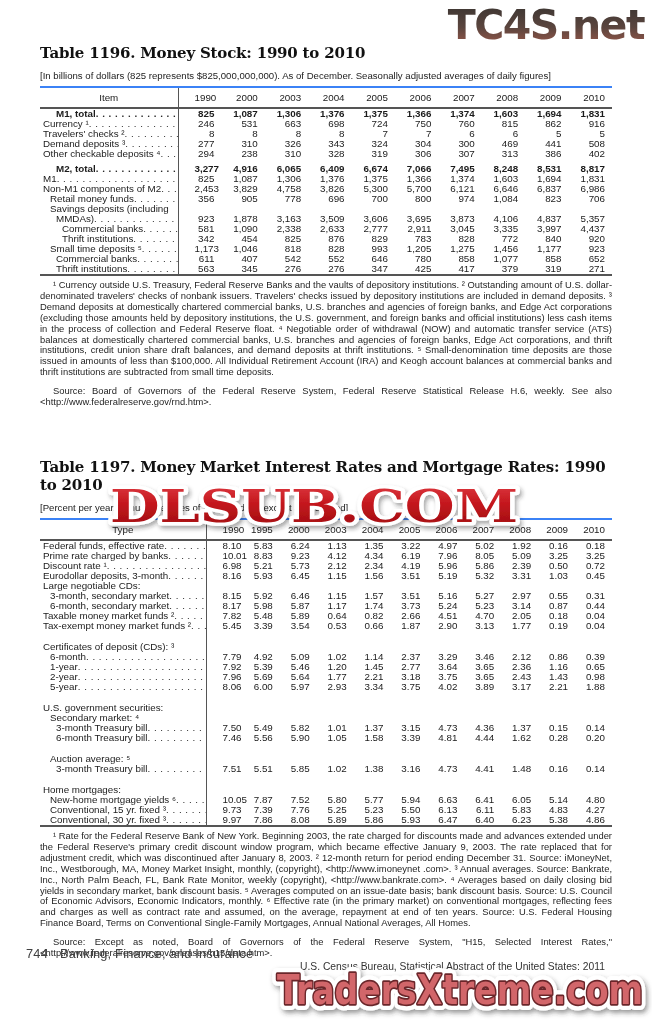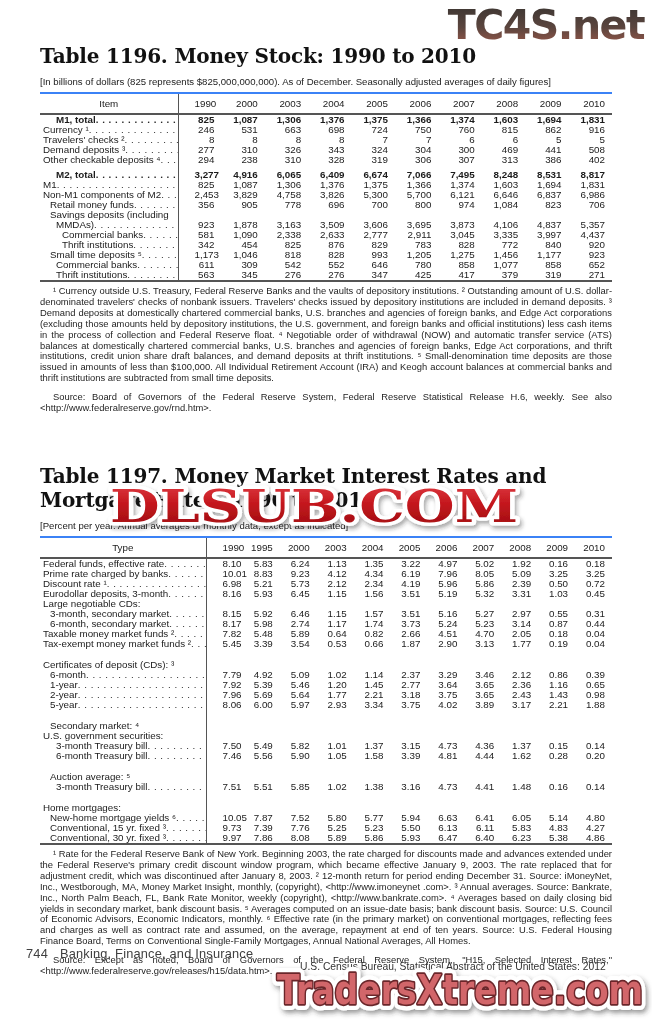--- a/index.html
+++ b/index.html
@@ -12,7 +12,7 @@
   .page{position:absolute;left:40px;top:44px;width:572px;}
   .tbl-title{
     font-family:"DejaVu Serif","Liberation Serif",serif;
-    font-weight:bold;font-size:20px;color:#111;margin:0 0 3px 0;letter-spacing:-0.2px;
+    font-weight:bold;font-size:15px;color:#111;margin:0 0 3px 0;letter-spacing:-0.2px;
   }
   .tbl-note{font-size:9.6px;margin:8px 0 5px 0;color:#222;}
   table.datatable{

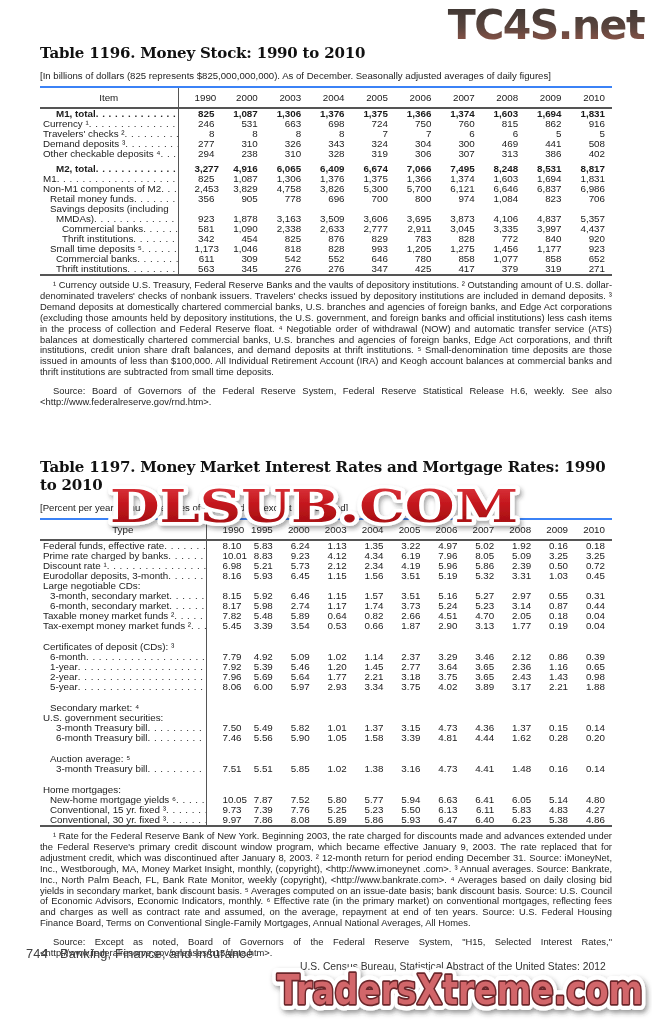--- a/index.html
+++ b/index.html
@@ -354,7 +354,7 @@
                 </div>
               </td>
               <td class="num vline">611</td>
-              <td class="num">309</td>
+              <td class="num">407</td>
               <td class="num">542</td>
               <td class="num">552</td>
               <td class="num">646</td>

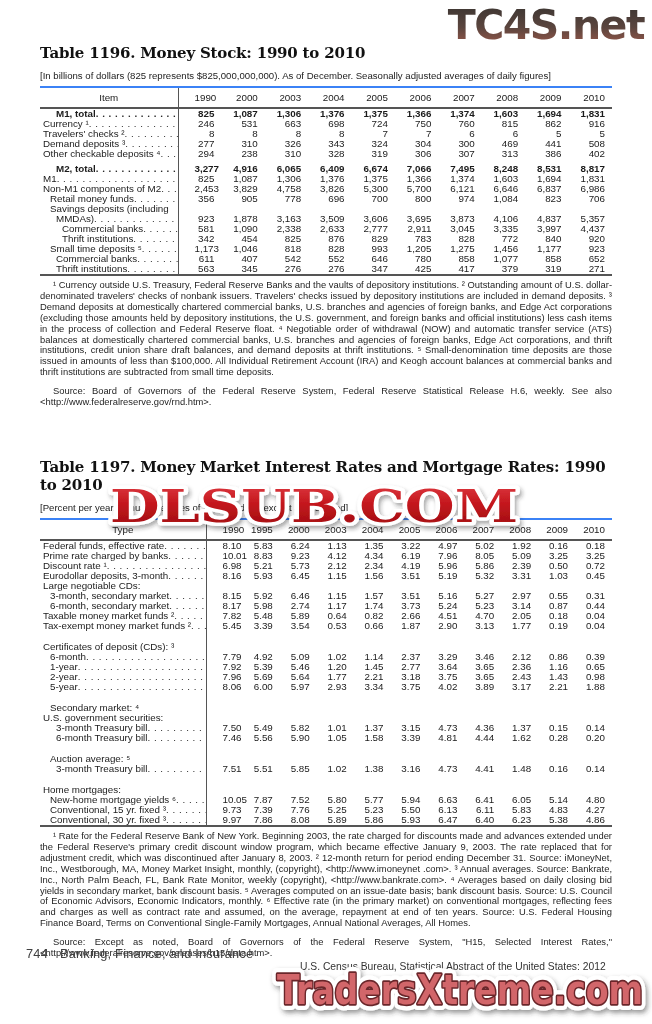--- a/index.html
+++ b/index.html
@@ -547,7 +547,7 @@
               </td>
               <td class="num vline">8.17</td>
               <td class="num">5.98</td>
-              <td class="num">2.74</td>
+              <td class="num">5.87</td>
               <td class="num">1.17</td>
               <td class="num">1.74</td>
               <td class="num">3.73</td>

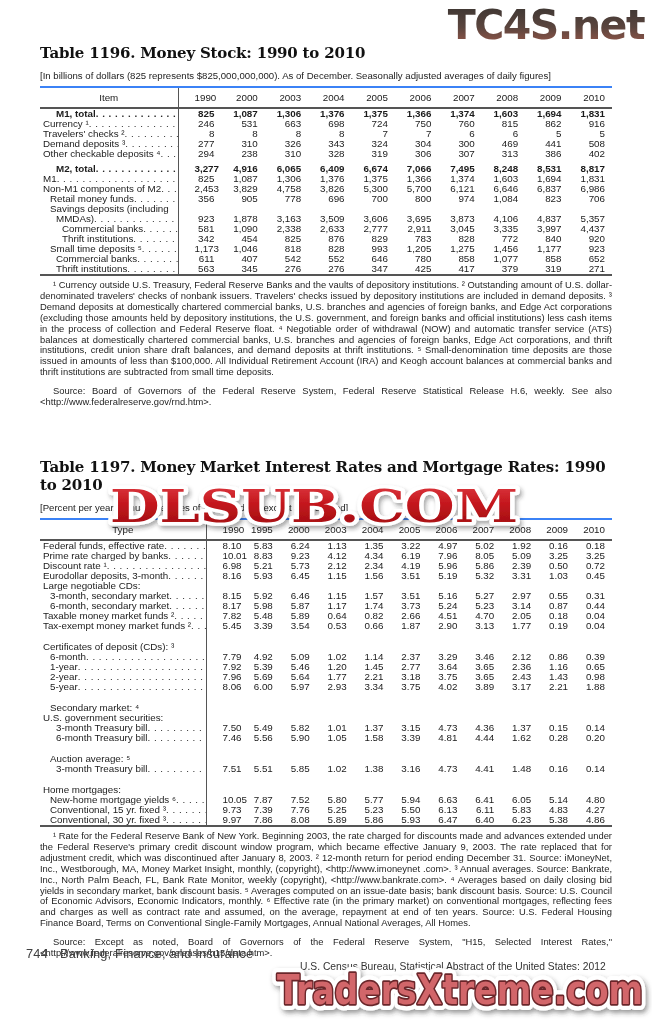--- a/index.html
+++ b/index.html
@@ -698,27 +698,27 @@
               <td colspan="11" class="vline"></td>
             </tr>
             <tr>
+              <td class="stub ind0">
+                <div class="stubwrap">
+                  <span class="lbl">U.S. government securities:</span>
+                </div>
+              </td>
+              <td class="num vline"></td>
+              <td class="num"></td>
+              <td class="num"></td>
+              <td class="num"></td>
+              <td class="num"></td>
+              <td class="num"></td>
+              <td class="num"></td>
+              <td class="num"></td>
+              <td class="num"></td>
+              <td class="num"></td>
+              <td class="num"></td>
+            </tr>
+            <tr>
               <td class="stub ind1">
                 <div class="stubwrap">
                   <span class="lbl">Secondary market: ⁴</span>
-                </div>
-              </td>
-              <td class="num vline"></td>
-              <td class="num"></td>
-              <td class="num"></td>
-              <td class="num"></td>
-              <td class="num"></td>
-              <td class="num"></td>
-              <td class="num"></td>
-              <td class="num"></td>
-              <td class="num"></td>
-              <td class="num"></td>
-              <td class="num"></td>
-            </tr>
-            <tr>
-              <td class="stub ind0">
-                <div class="stubwrap">
-                  <span class="lbl">U.S. government securities:</span>
                 </div>
               </td>
               <td class="num vline"></td>

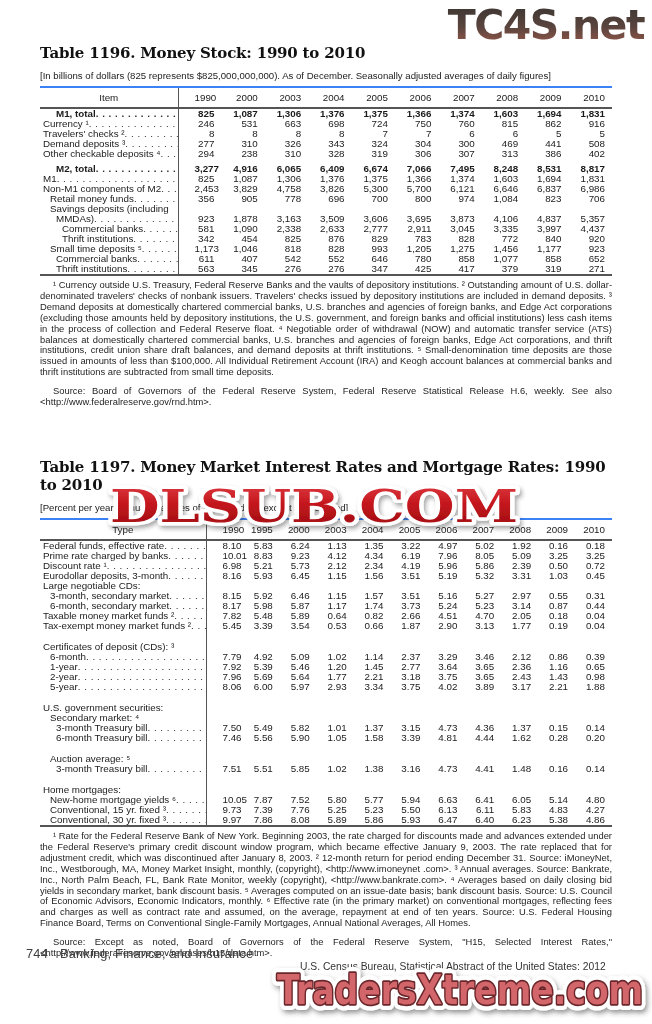--- a/index.html
+++ b/index.html
@@ -903,7 +903,7 @@
 <div class="footer-left">
   <span class="pgnum">744</span><span>Banking, Finance, and Insurance</span>
 </div>
-<div class="footer-src">U.S. Census Bureau, Statistical Abstract of the United States: 2012</div>
+<div class="footer-src">U.S. Census Bureau, Statistical Abstract of the United States: 2011</div>
 
 <svg id="wm-top" class="wm" width="236" height="50">
   <defs>

